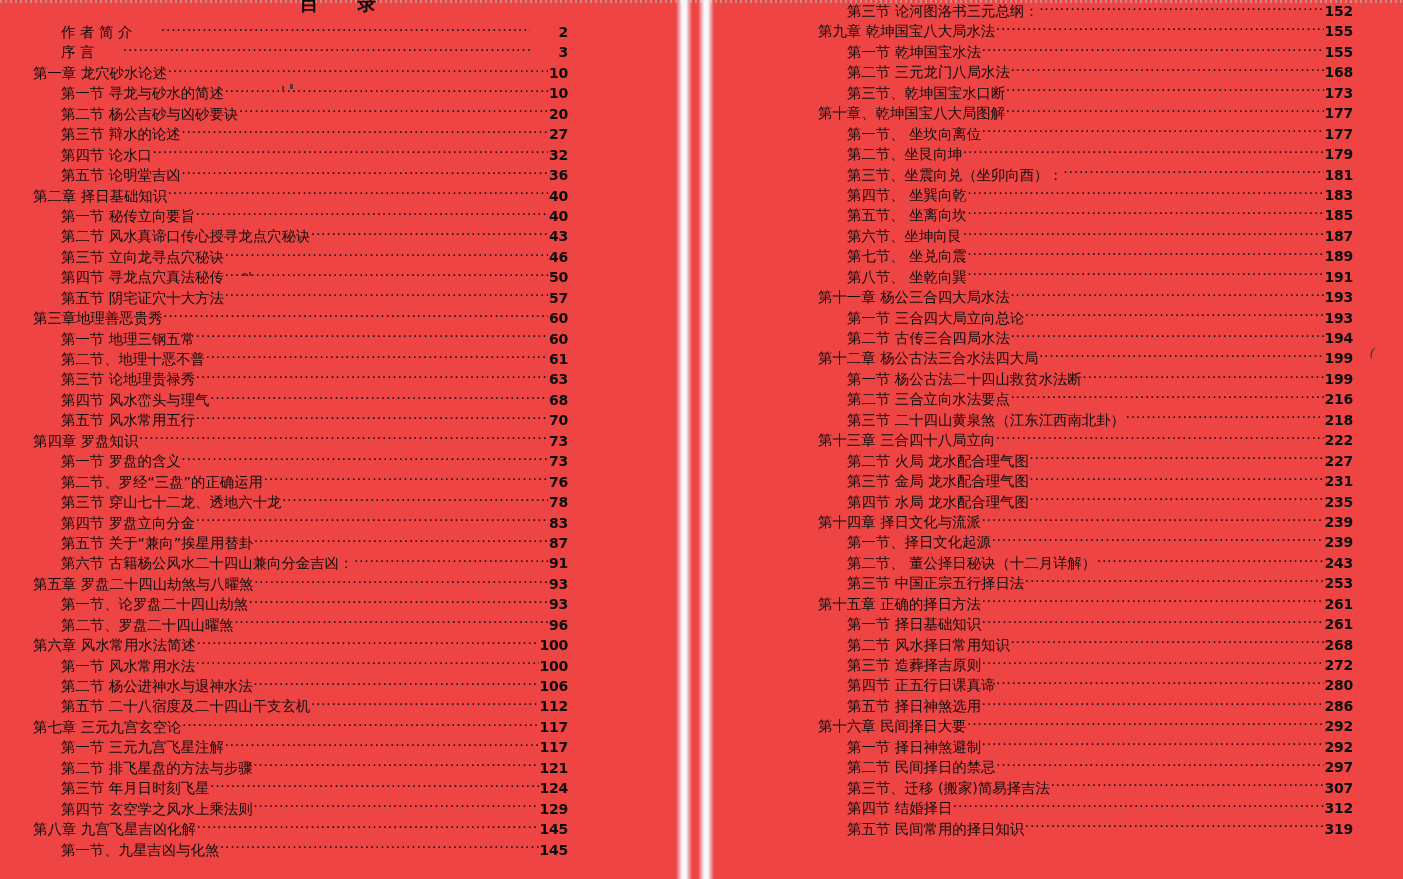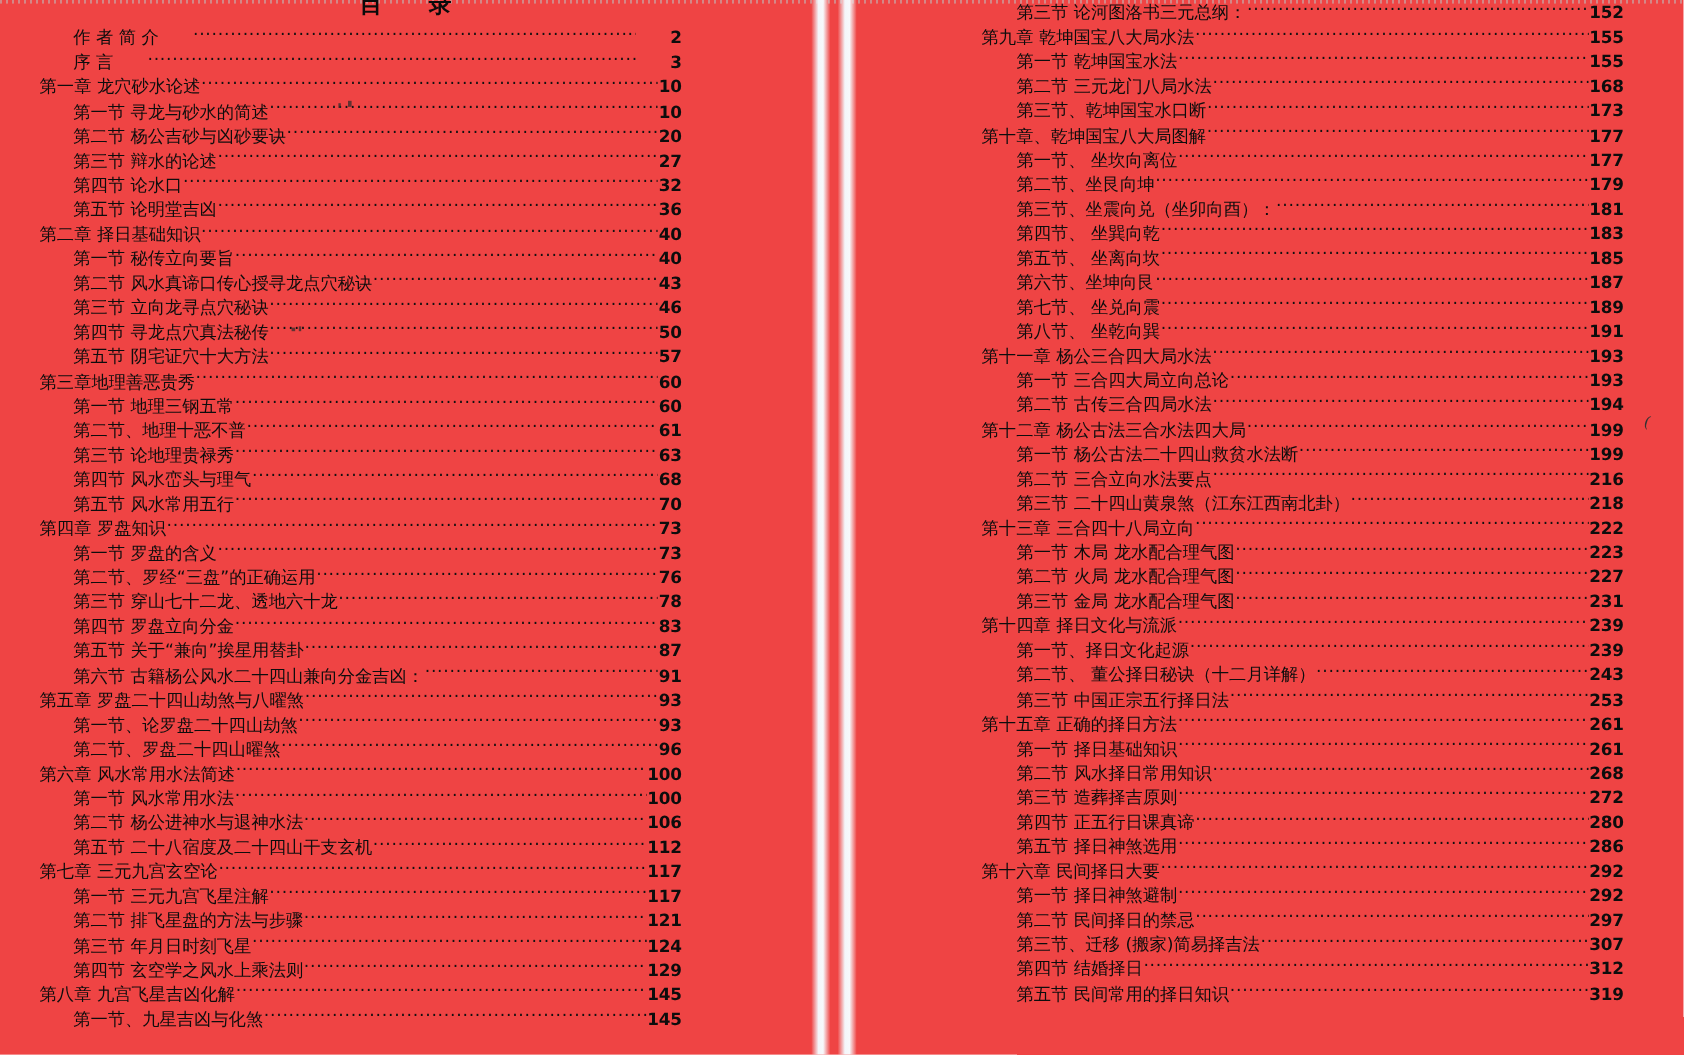--- a/index.html
+++ b/index.html
@@ -483,11 +483,6 @@
           <span class="pageno">222</span>
         </li>
         <li class="toc-row lvl-section">
-          <span class="label">第一节  木局  龙水配合理气图</span>
-          <span class="leader"></span>
-          <span class="pageno">223</span>
-        </li>
-        <li class="toc-row lvl-section">
           <span class="label">第二节  火局  龙水配合理气图</span>
           <span class="leader"></span>
           <span class="pageno">227</span>

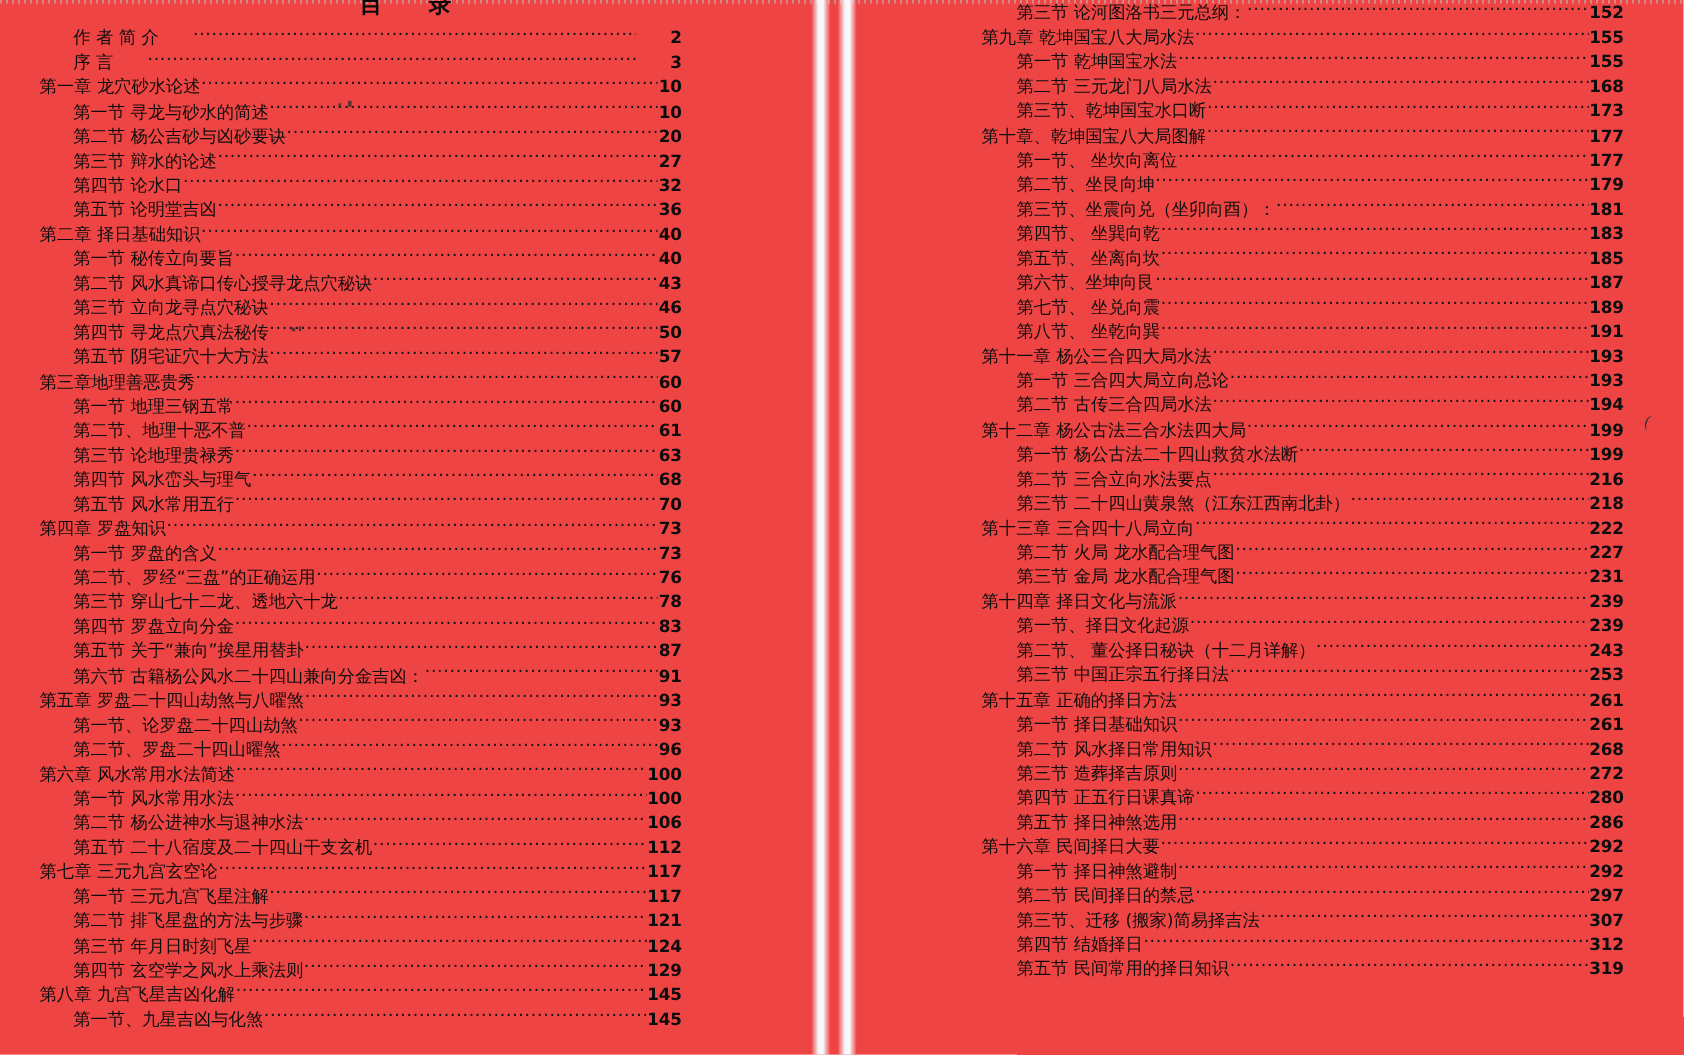--- a/index.html
+++ b/index.html
@@ -492,6 +492,11 @@
           <span class="leader"></span>
           <span class="pageno">231</span>
         </li>
+        <li class="toc-row lvl-section">
+          <span class="label">第四节  水局  龙水配合理气图</span>
+          <span class="leader"></span>
+          <span class="pageno">235</span>
+        </li>
         <li class="toc-row lvl-chapter">
           <span class="label">第十四章 择日文化与流派</span>
           <span class="leader"></span>

